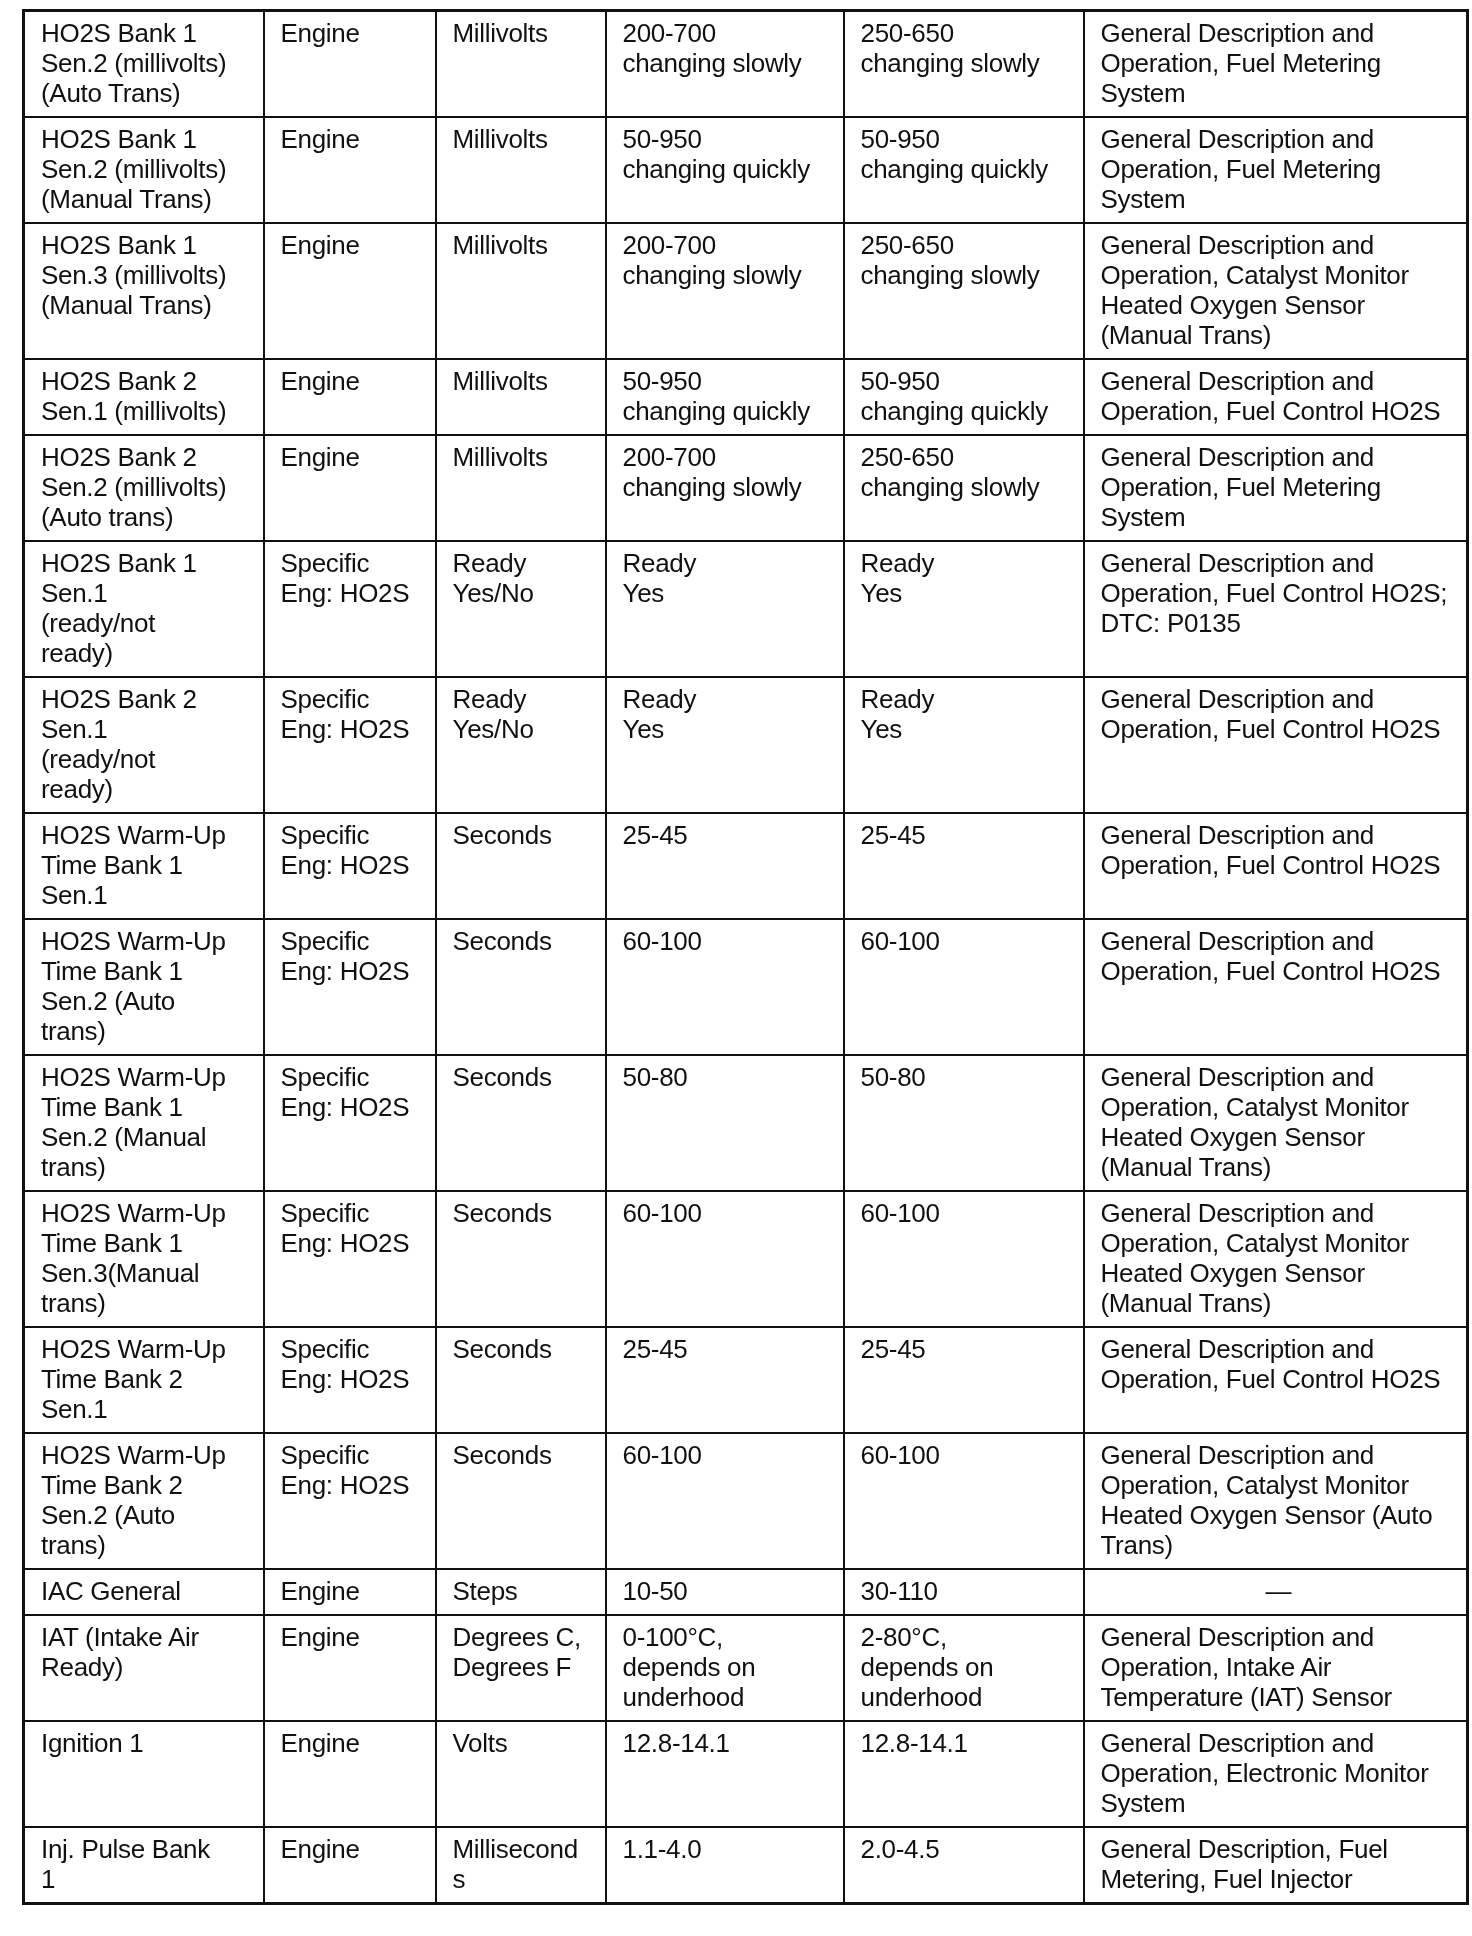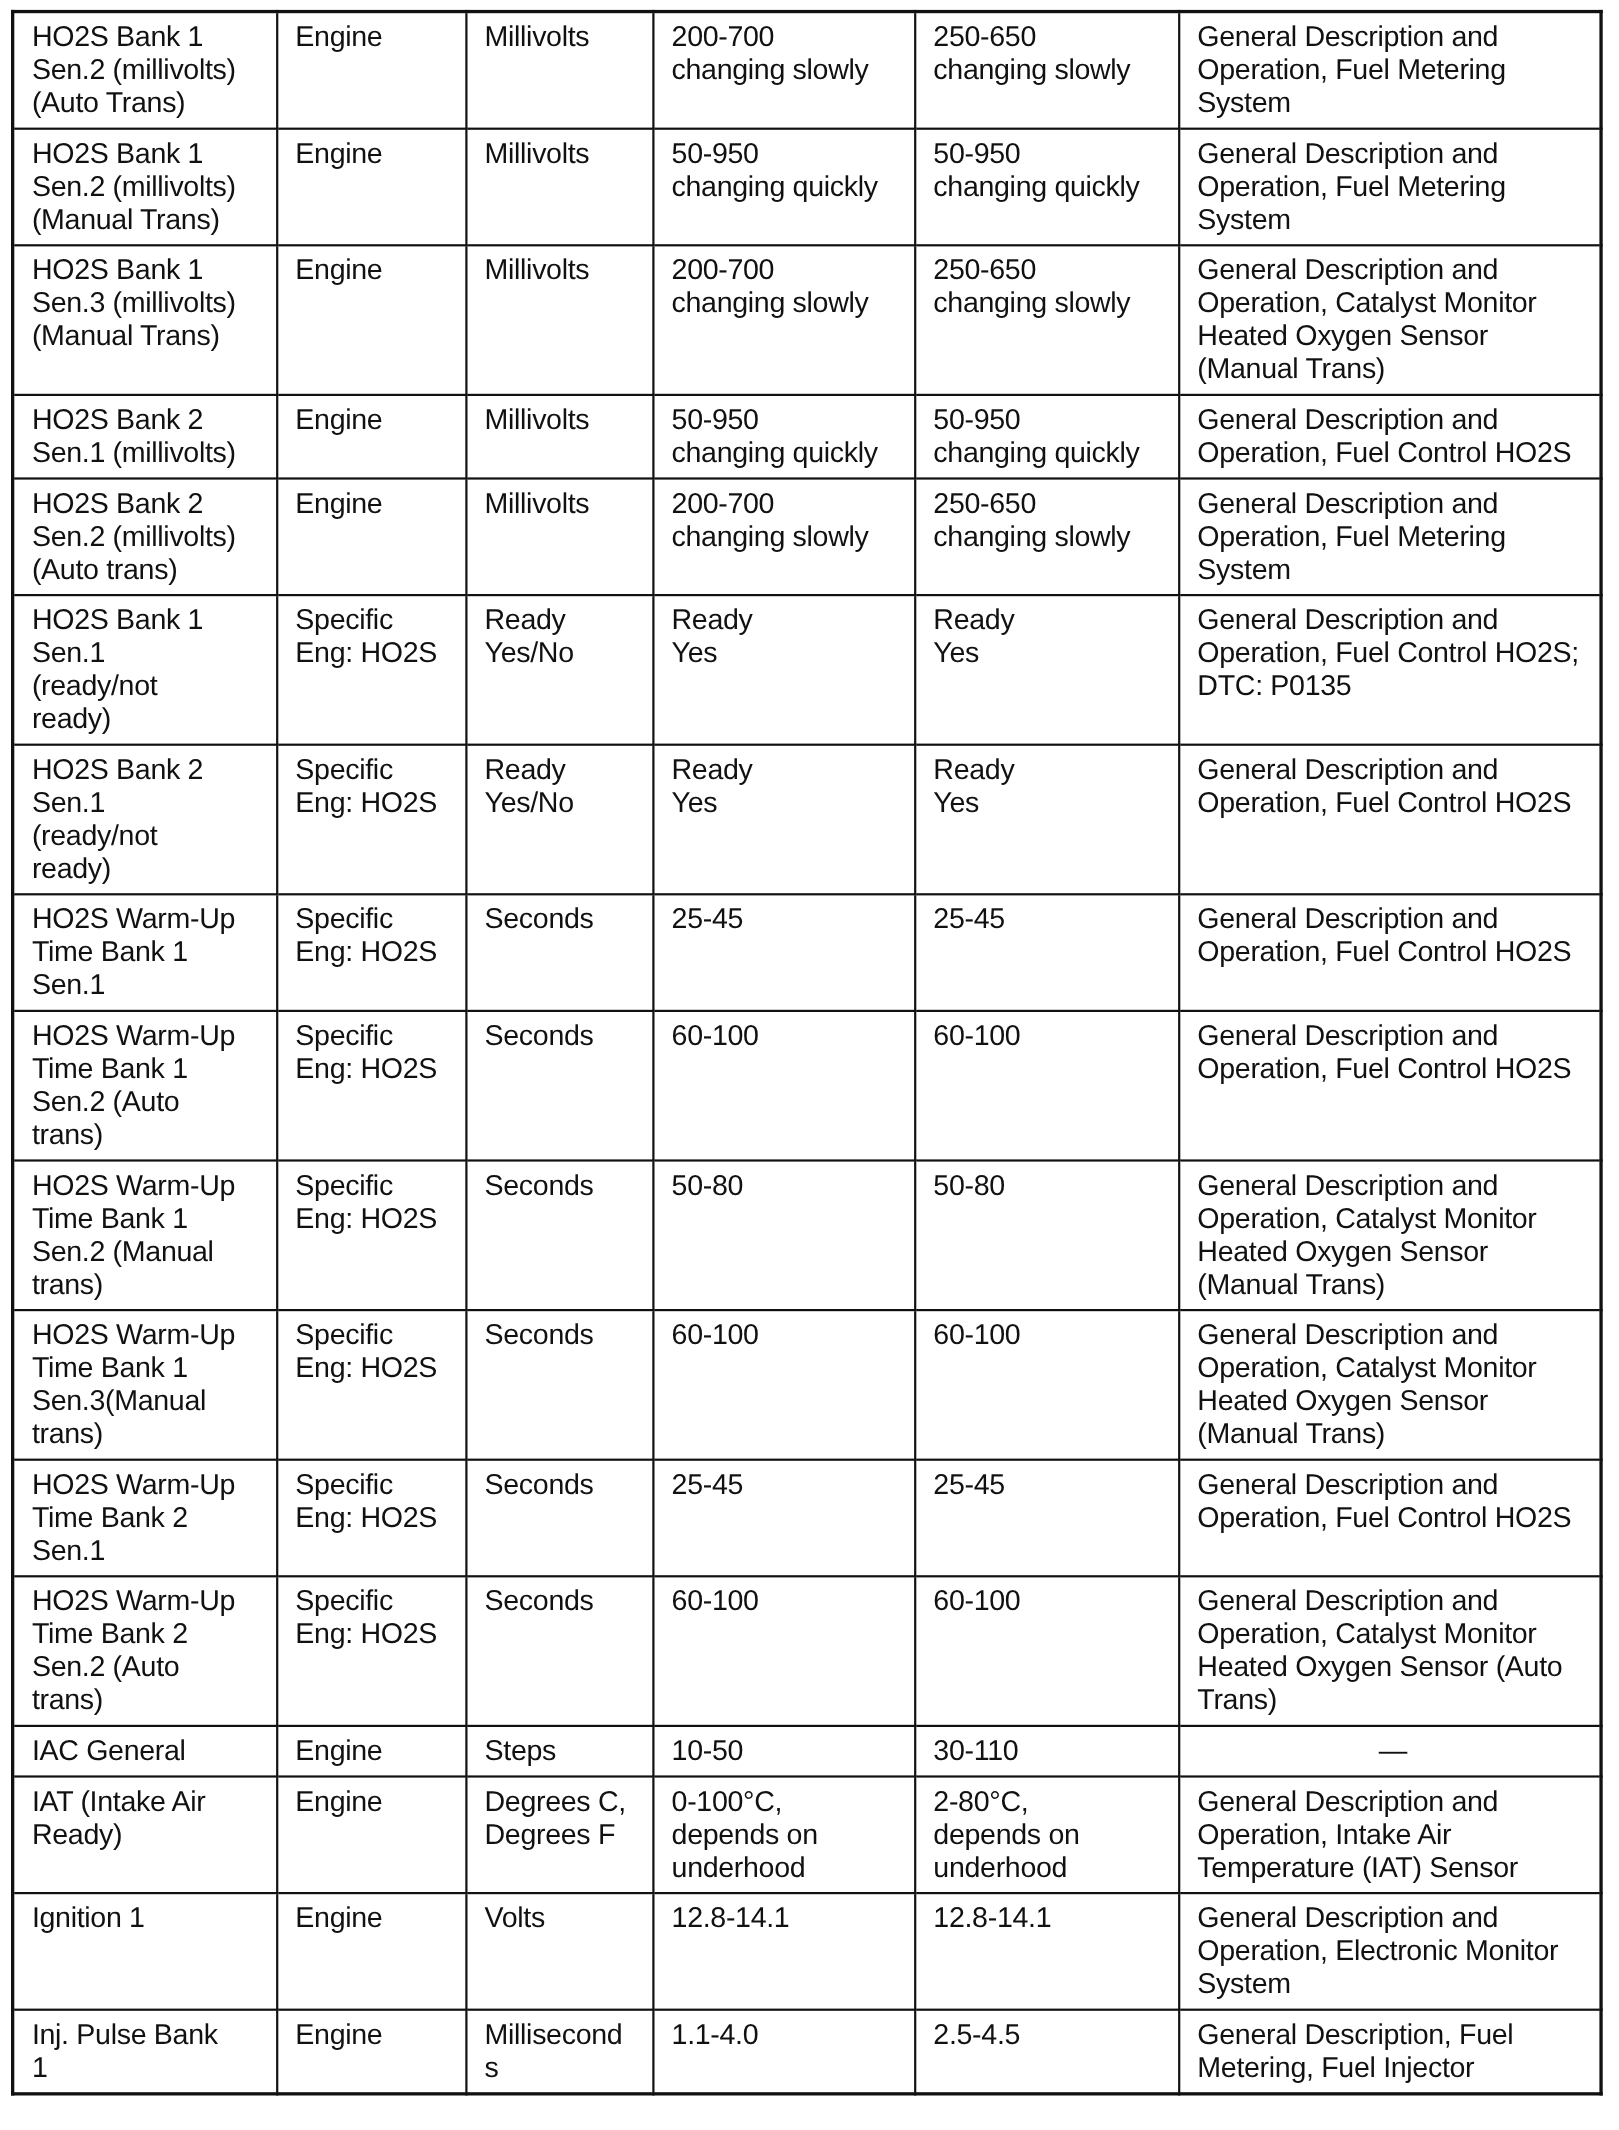--- a/index.html
+++ b/index.html
@@ -17,7 +17,7 @@
   }
   .page {
     position: absolute;
-    left: 10px;
+    left: 22px;
     top: 9px;
     width: 1444px;
   }

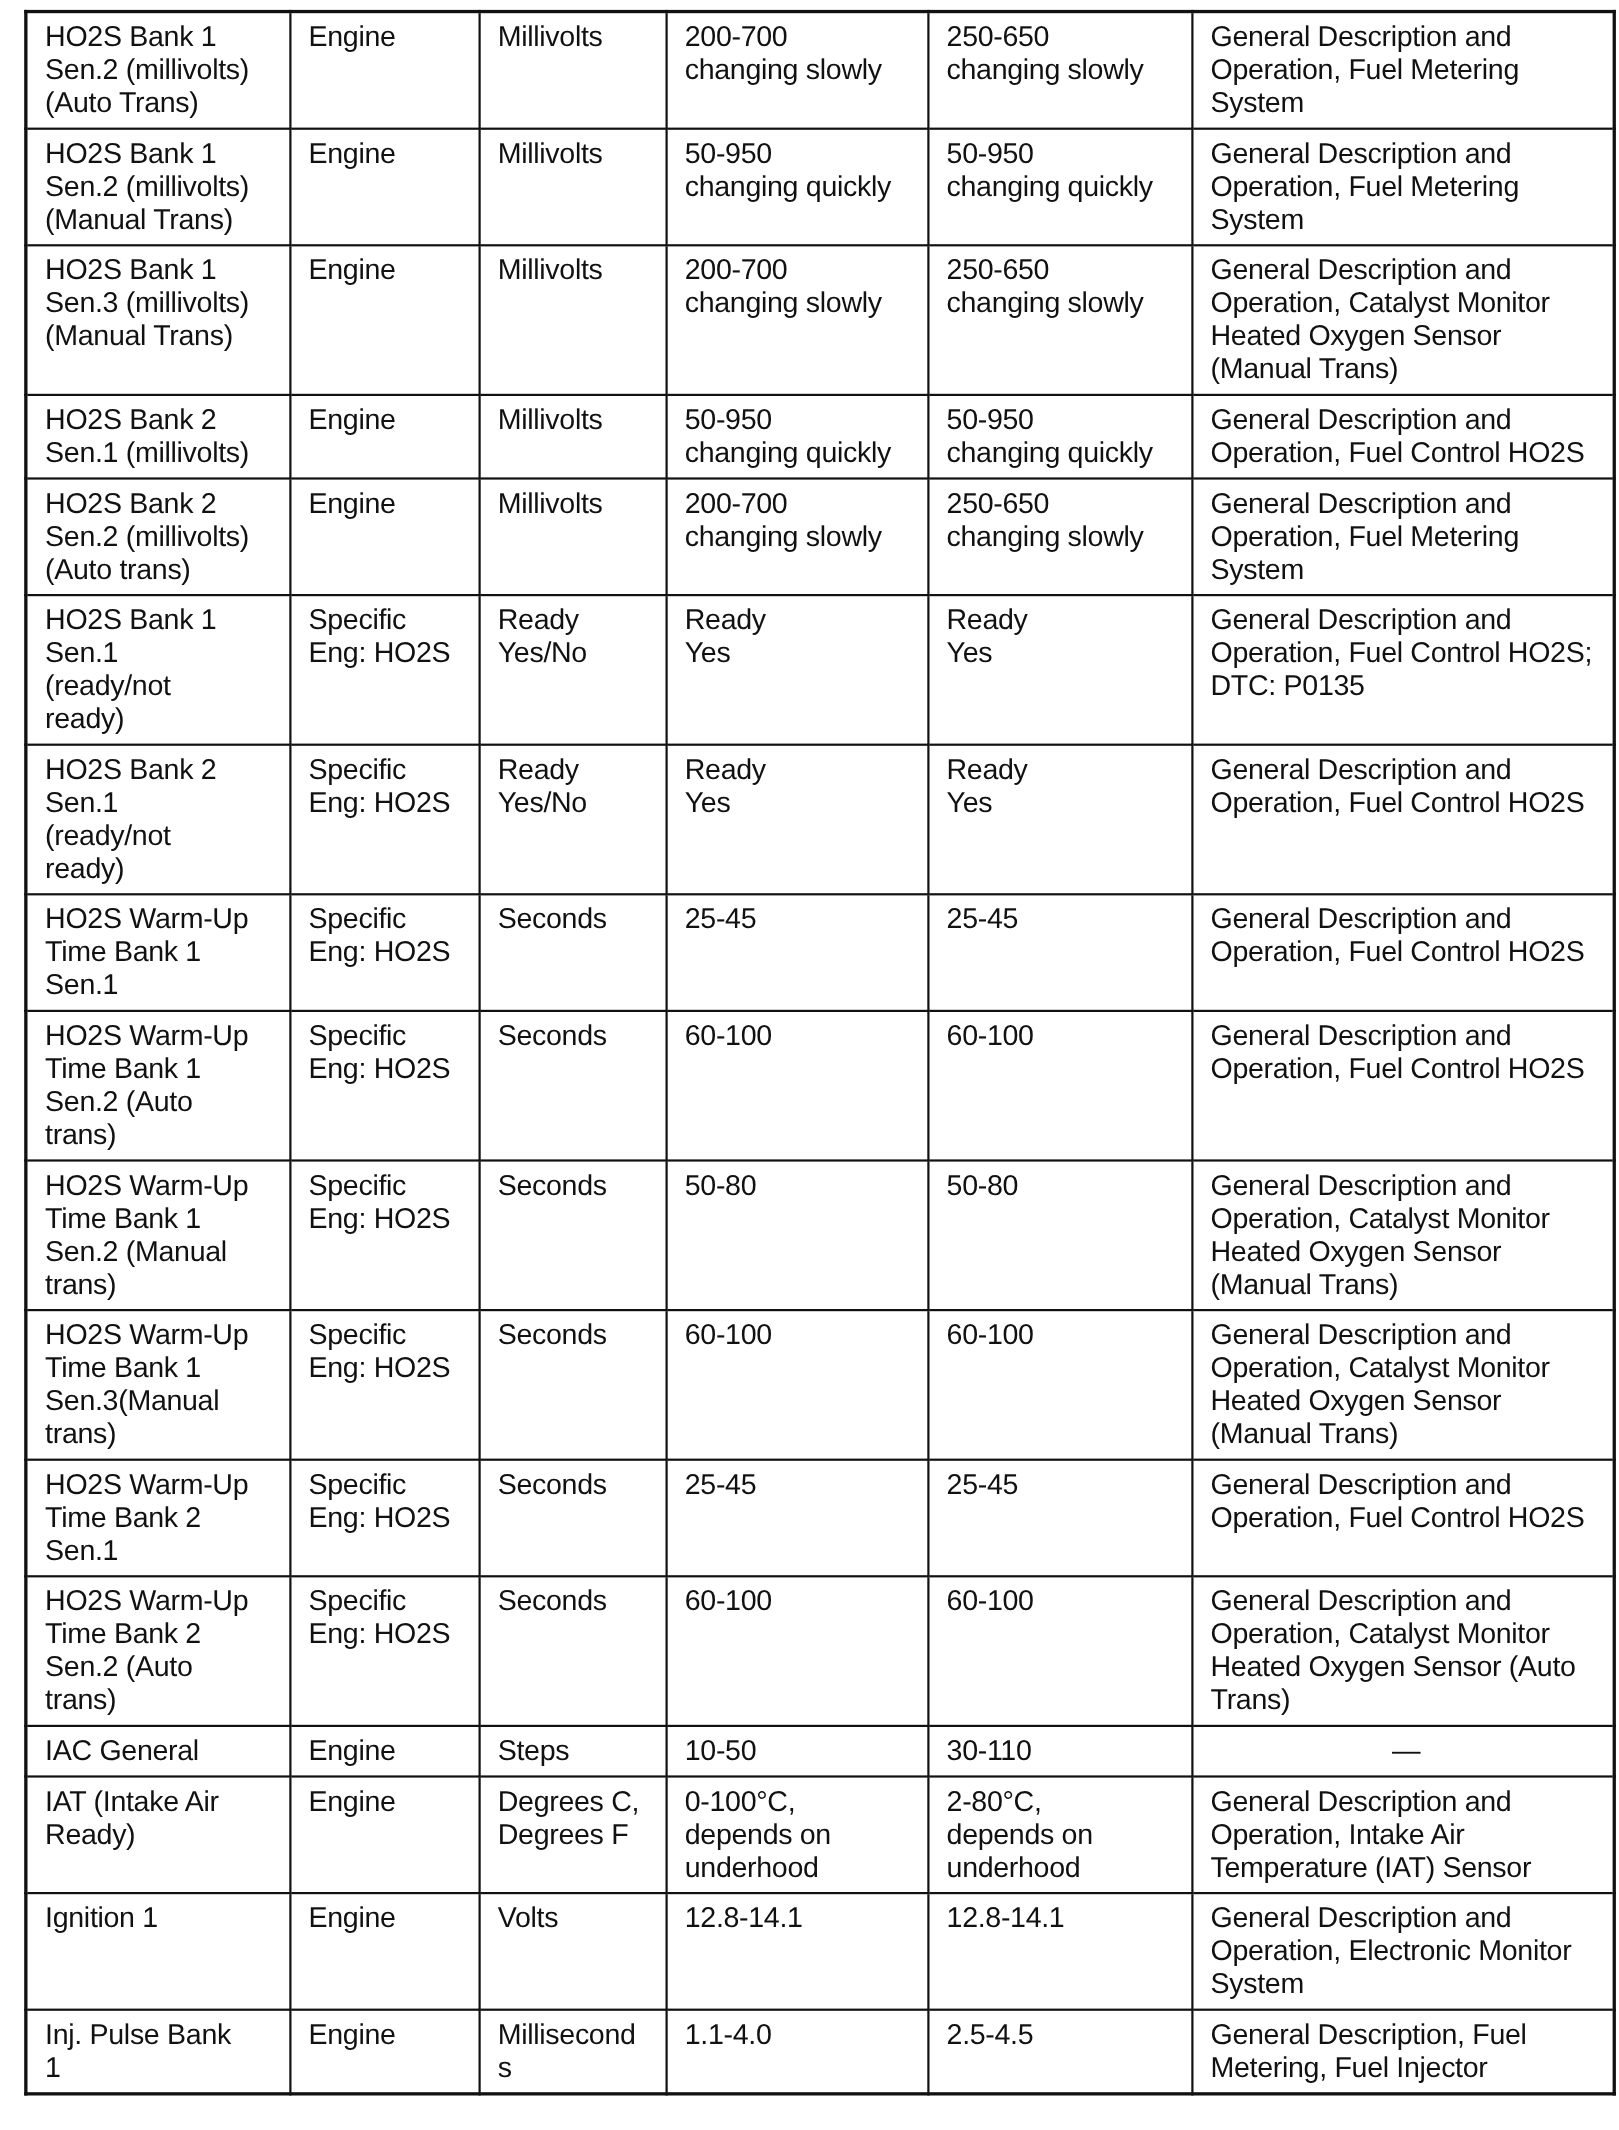--- a/index.html
+++ b/index.html
@@ -255,7 +255,7 @@
           <td>Millisecond
 s</td>
           <td>1.1-4.0</td>
-          <td>2.5-4.5</td>
+          <td>2.0-4.5</td>
           <td>General Description, Fuel Metering, Fuel Injector</td>
         </tr>
       </tbody>

